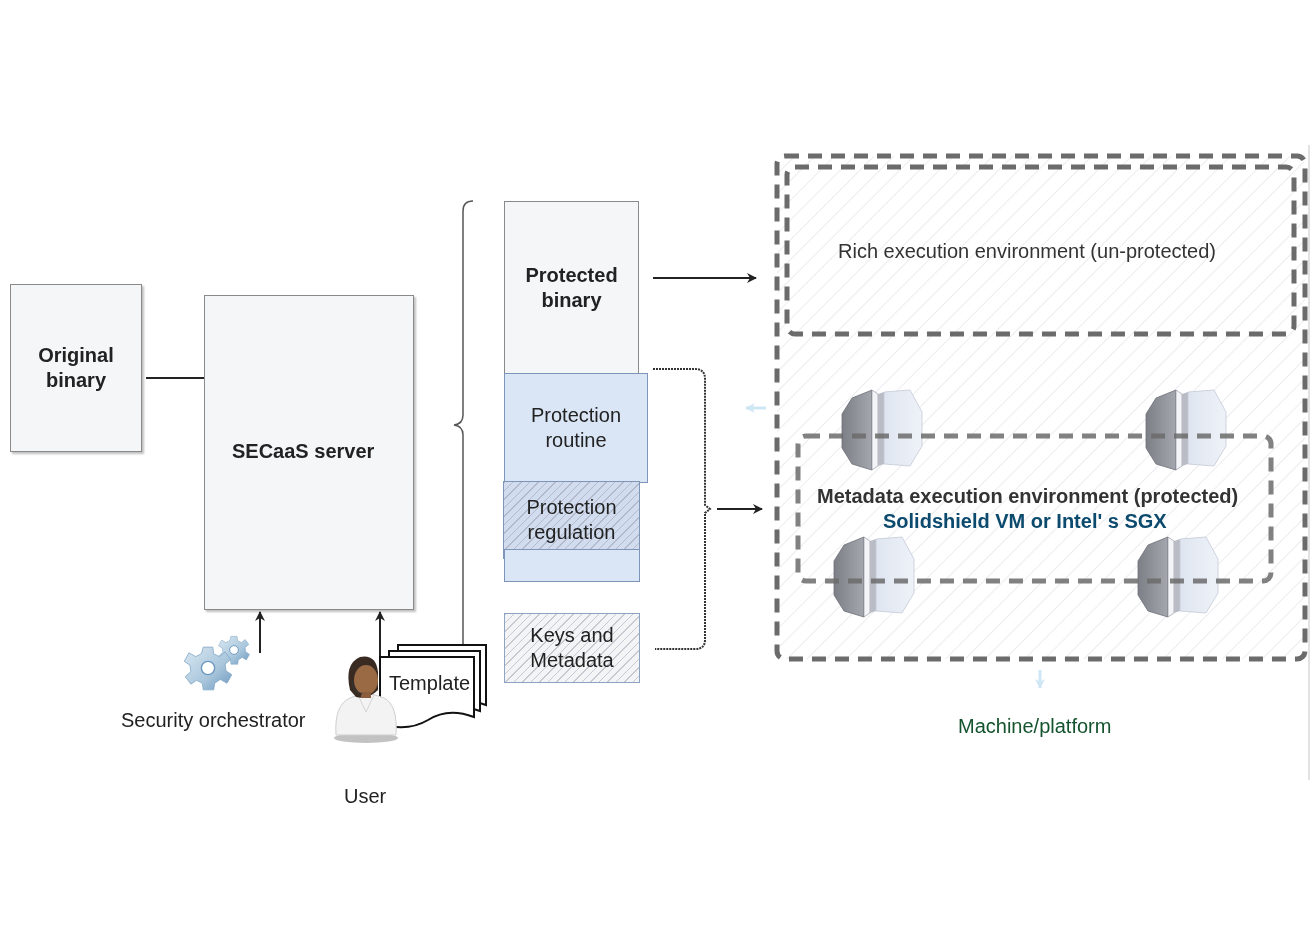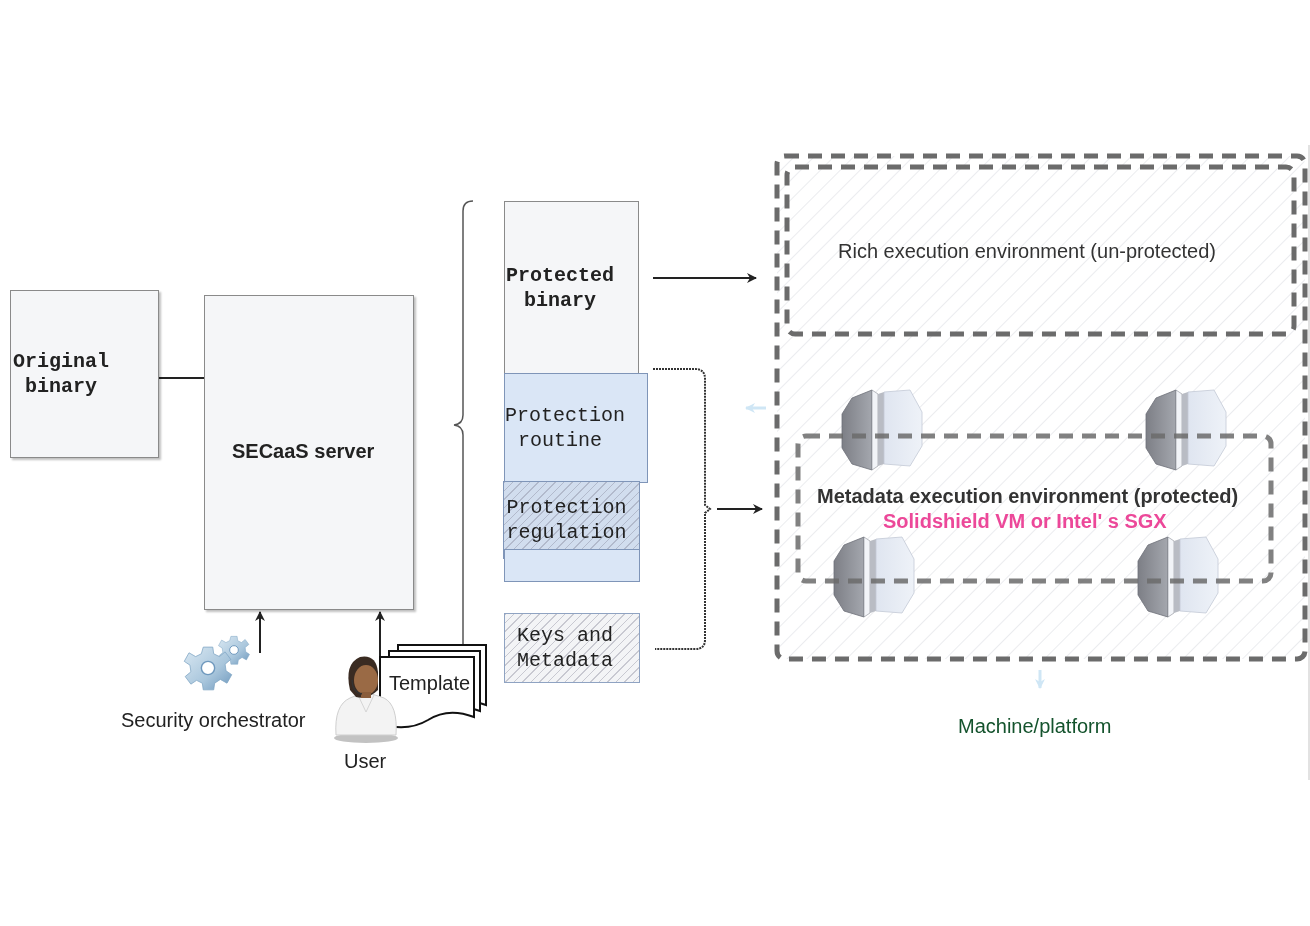--- a/index.html
+++ b/index.html
@@ -7,7 +7,7 @@
            font-family: "Liberation Sans", sans-serif; color: #222; }
     svg.canvas { position: absolute; left: 0; top: 0; }
     .box { position: absolute; box-sizing: border-box; display: flex;
-           align-items: center; text-align: center; font-family: Liberation Mono, monospace; }
+           align-items: center; justify-content: center; text-align: center; }
     .grey-box { background: #f5f6f8; border: 1.5px solid #8a8a8a;
                 box-shadow: 2px 2px 2px rgba(0,0,0,0.25); }
     .bold { font-weight: bold; }

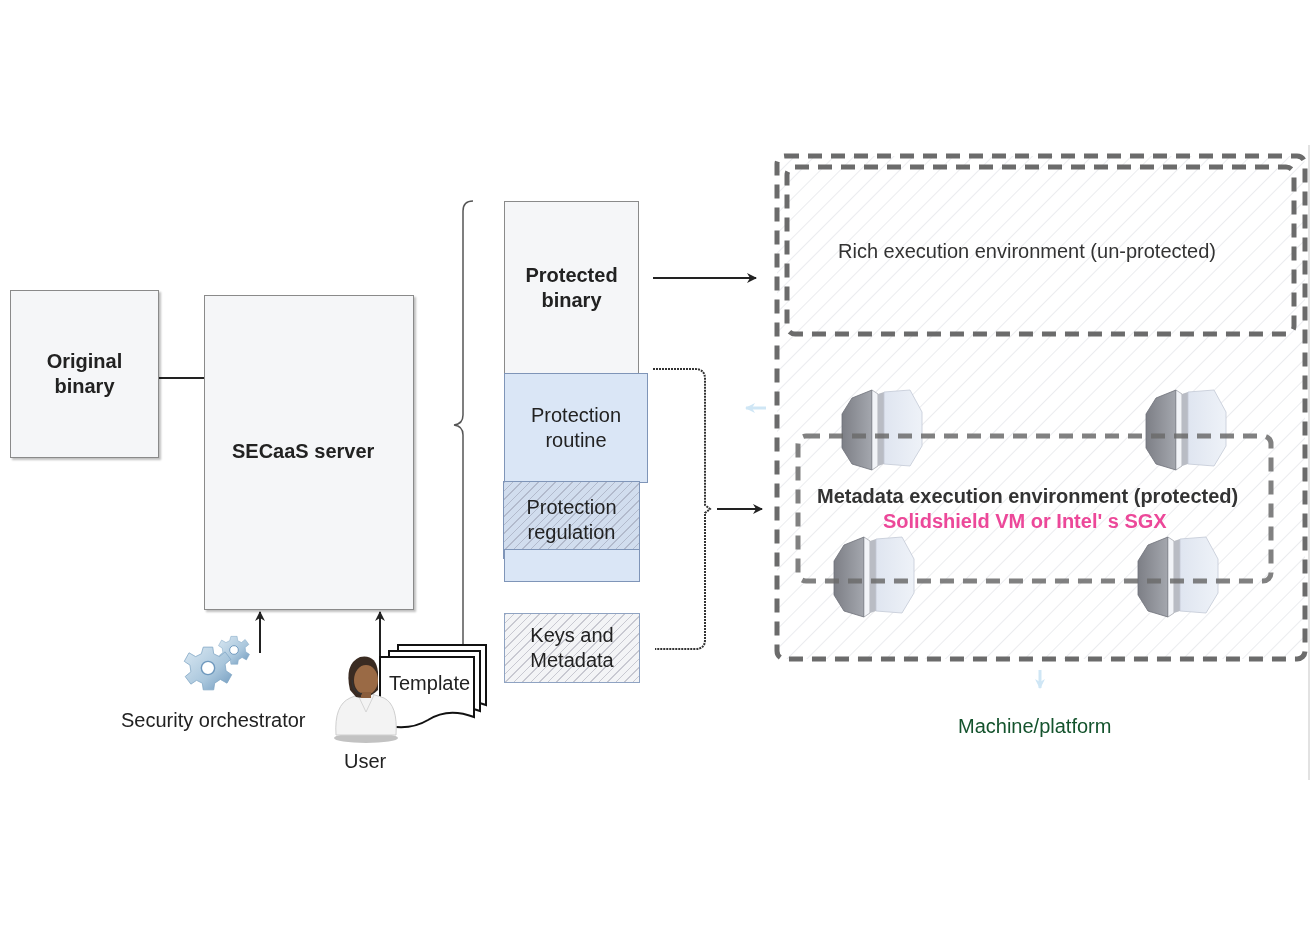--- a/index.html
+++ b/index.html
@@ -139,7 +139,7 @@
   </g>
 </svg>
 
-<div class="box grey-box" style="left:10px;top:284px;width:149px;height:168px;margin-top:6px;">
+<div class="box grey-box" style="left:10px;top:284px;width:132px;height:168px;">
   <span class="bold t20" style="width:100px;">Original binary</span>
 </div>
 

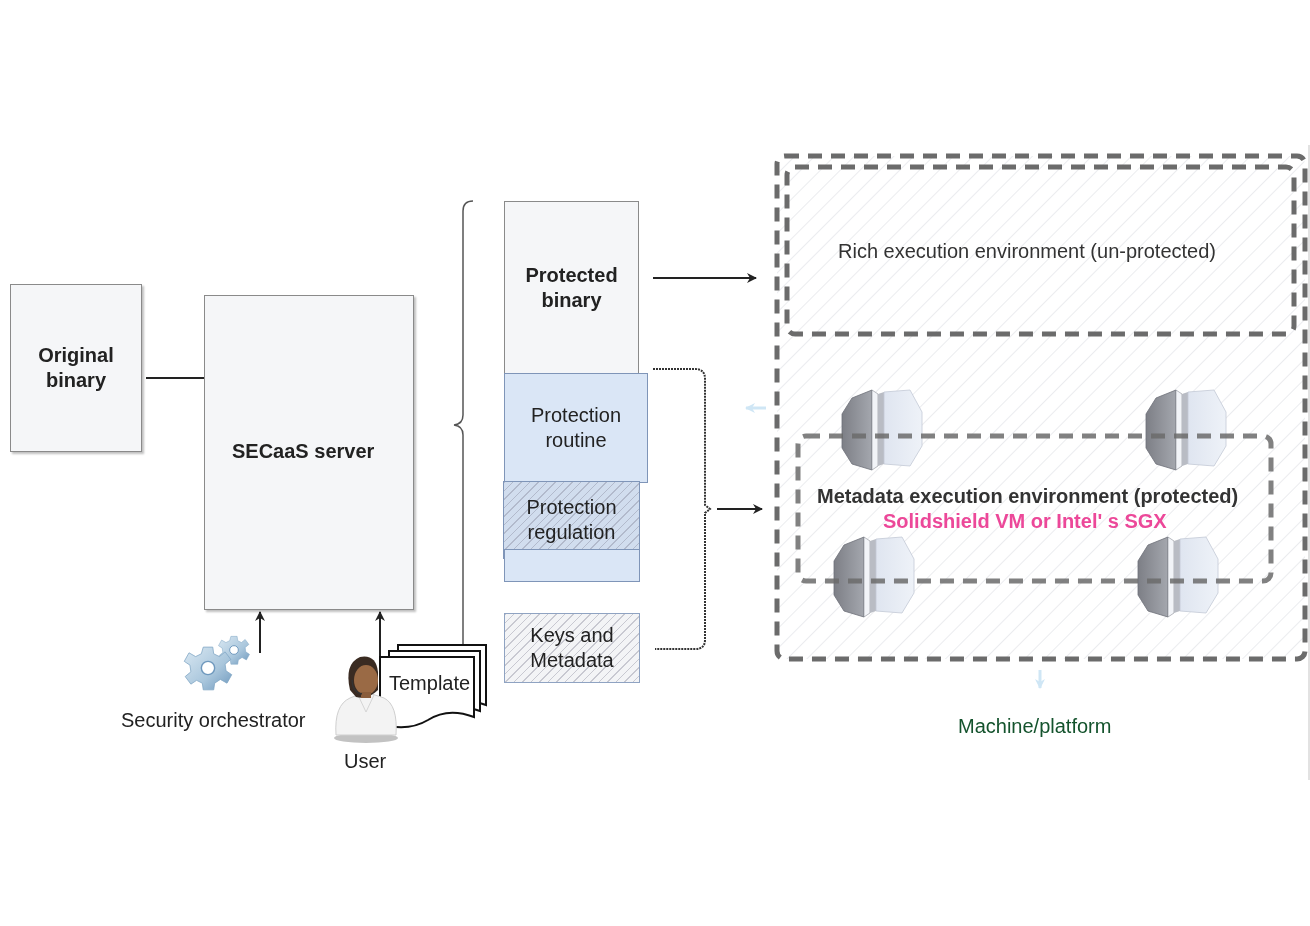--- a/index.html
+++ b/index.html
@@ -170,7 +170,7 @@
 
 <span class="lbl t20" style="left:838px;top:239px;color:#333;">Rich execution environment (un-protected)</span>
 <span class="lbl bold t20" style="left:817px;top:484px;color:#333;">Metadata execution environment (protected)</span>
-<span class="lbl bold t20" style="left:883px;top:509px;color:#ec4899;">Solidshield VM or Intel' s SGX</span>
+<span class="lbl bold t20" style="left:883px;top:509px;color:#0c4a6e;">Solidshield VM or Intel' s SGX</span>
 <span class="lbl t20" style="left:958px;top:714px;color:#14532d;">Machine/platform</span>
 
 </body></html>

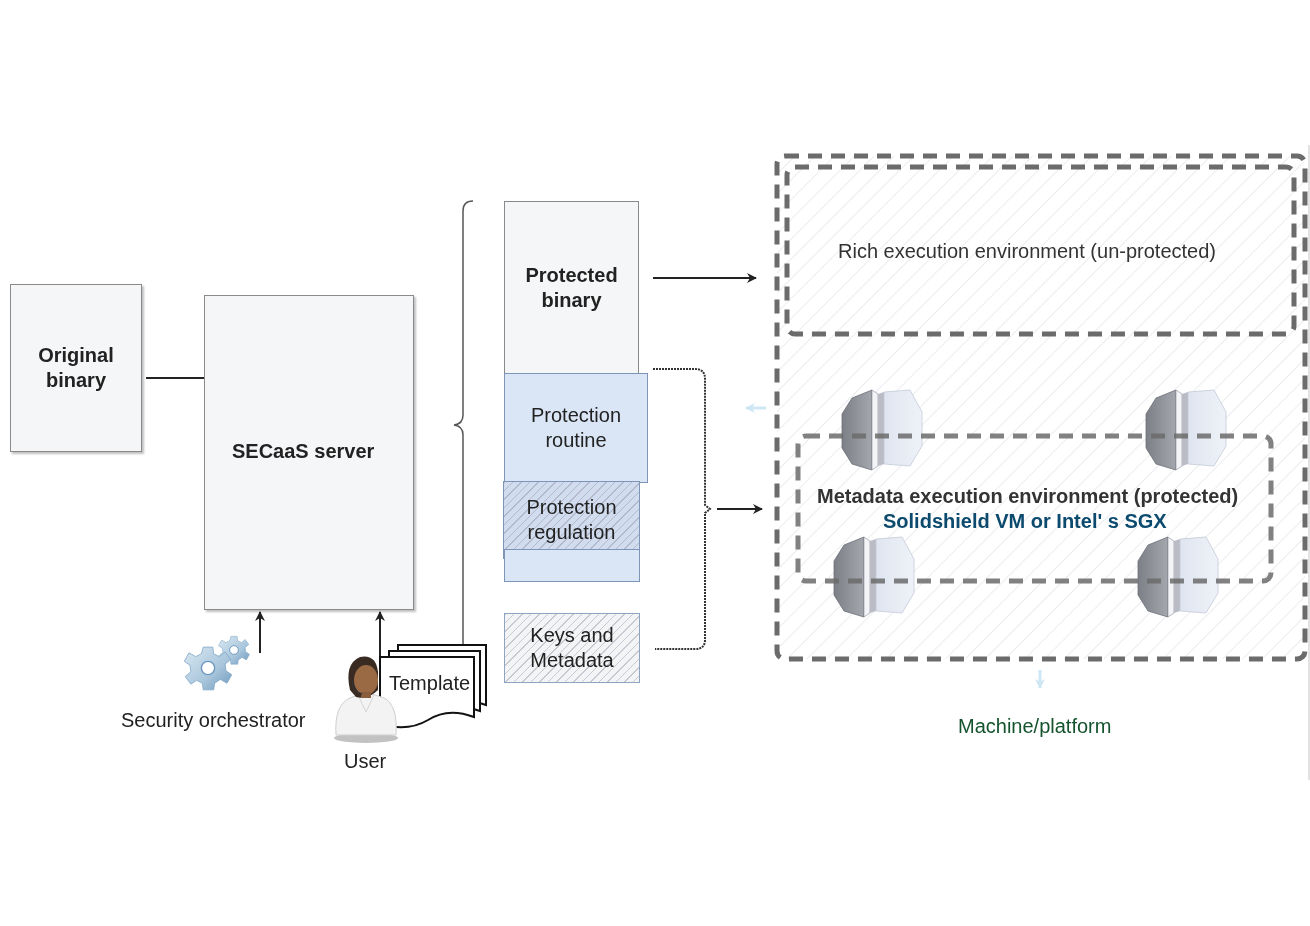--- a/index.html
+++ b/index.html
@@ -149,7 +149,7 @@
 
 <span class="lbl t20" style="left:121px;top:708px;">Security orchestrator</span>
 
-<span class="lbl t20" style="left:344px;top:749px;text-align:center;">User</span>
+<span class="lbl t20" style="left:344px;top:784px;text-align:center;">User</span>
 
 <span class="lbl t20" style="left:389px;top:671px;">Template</span>
 

